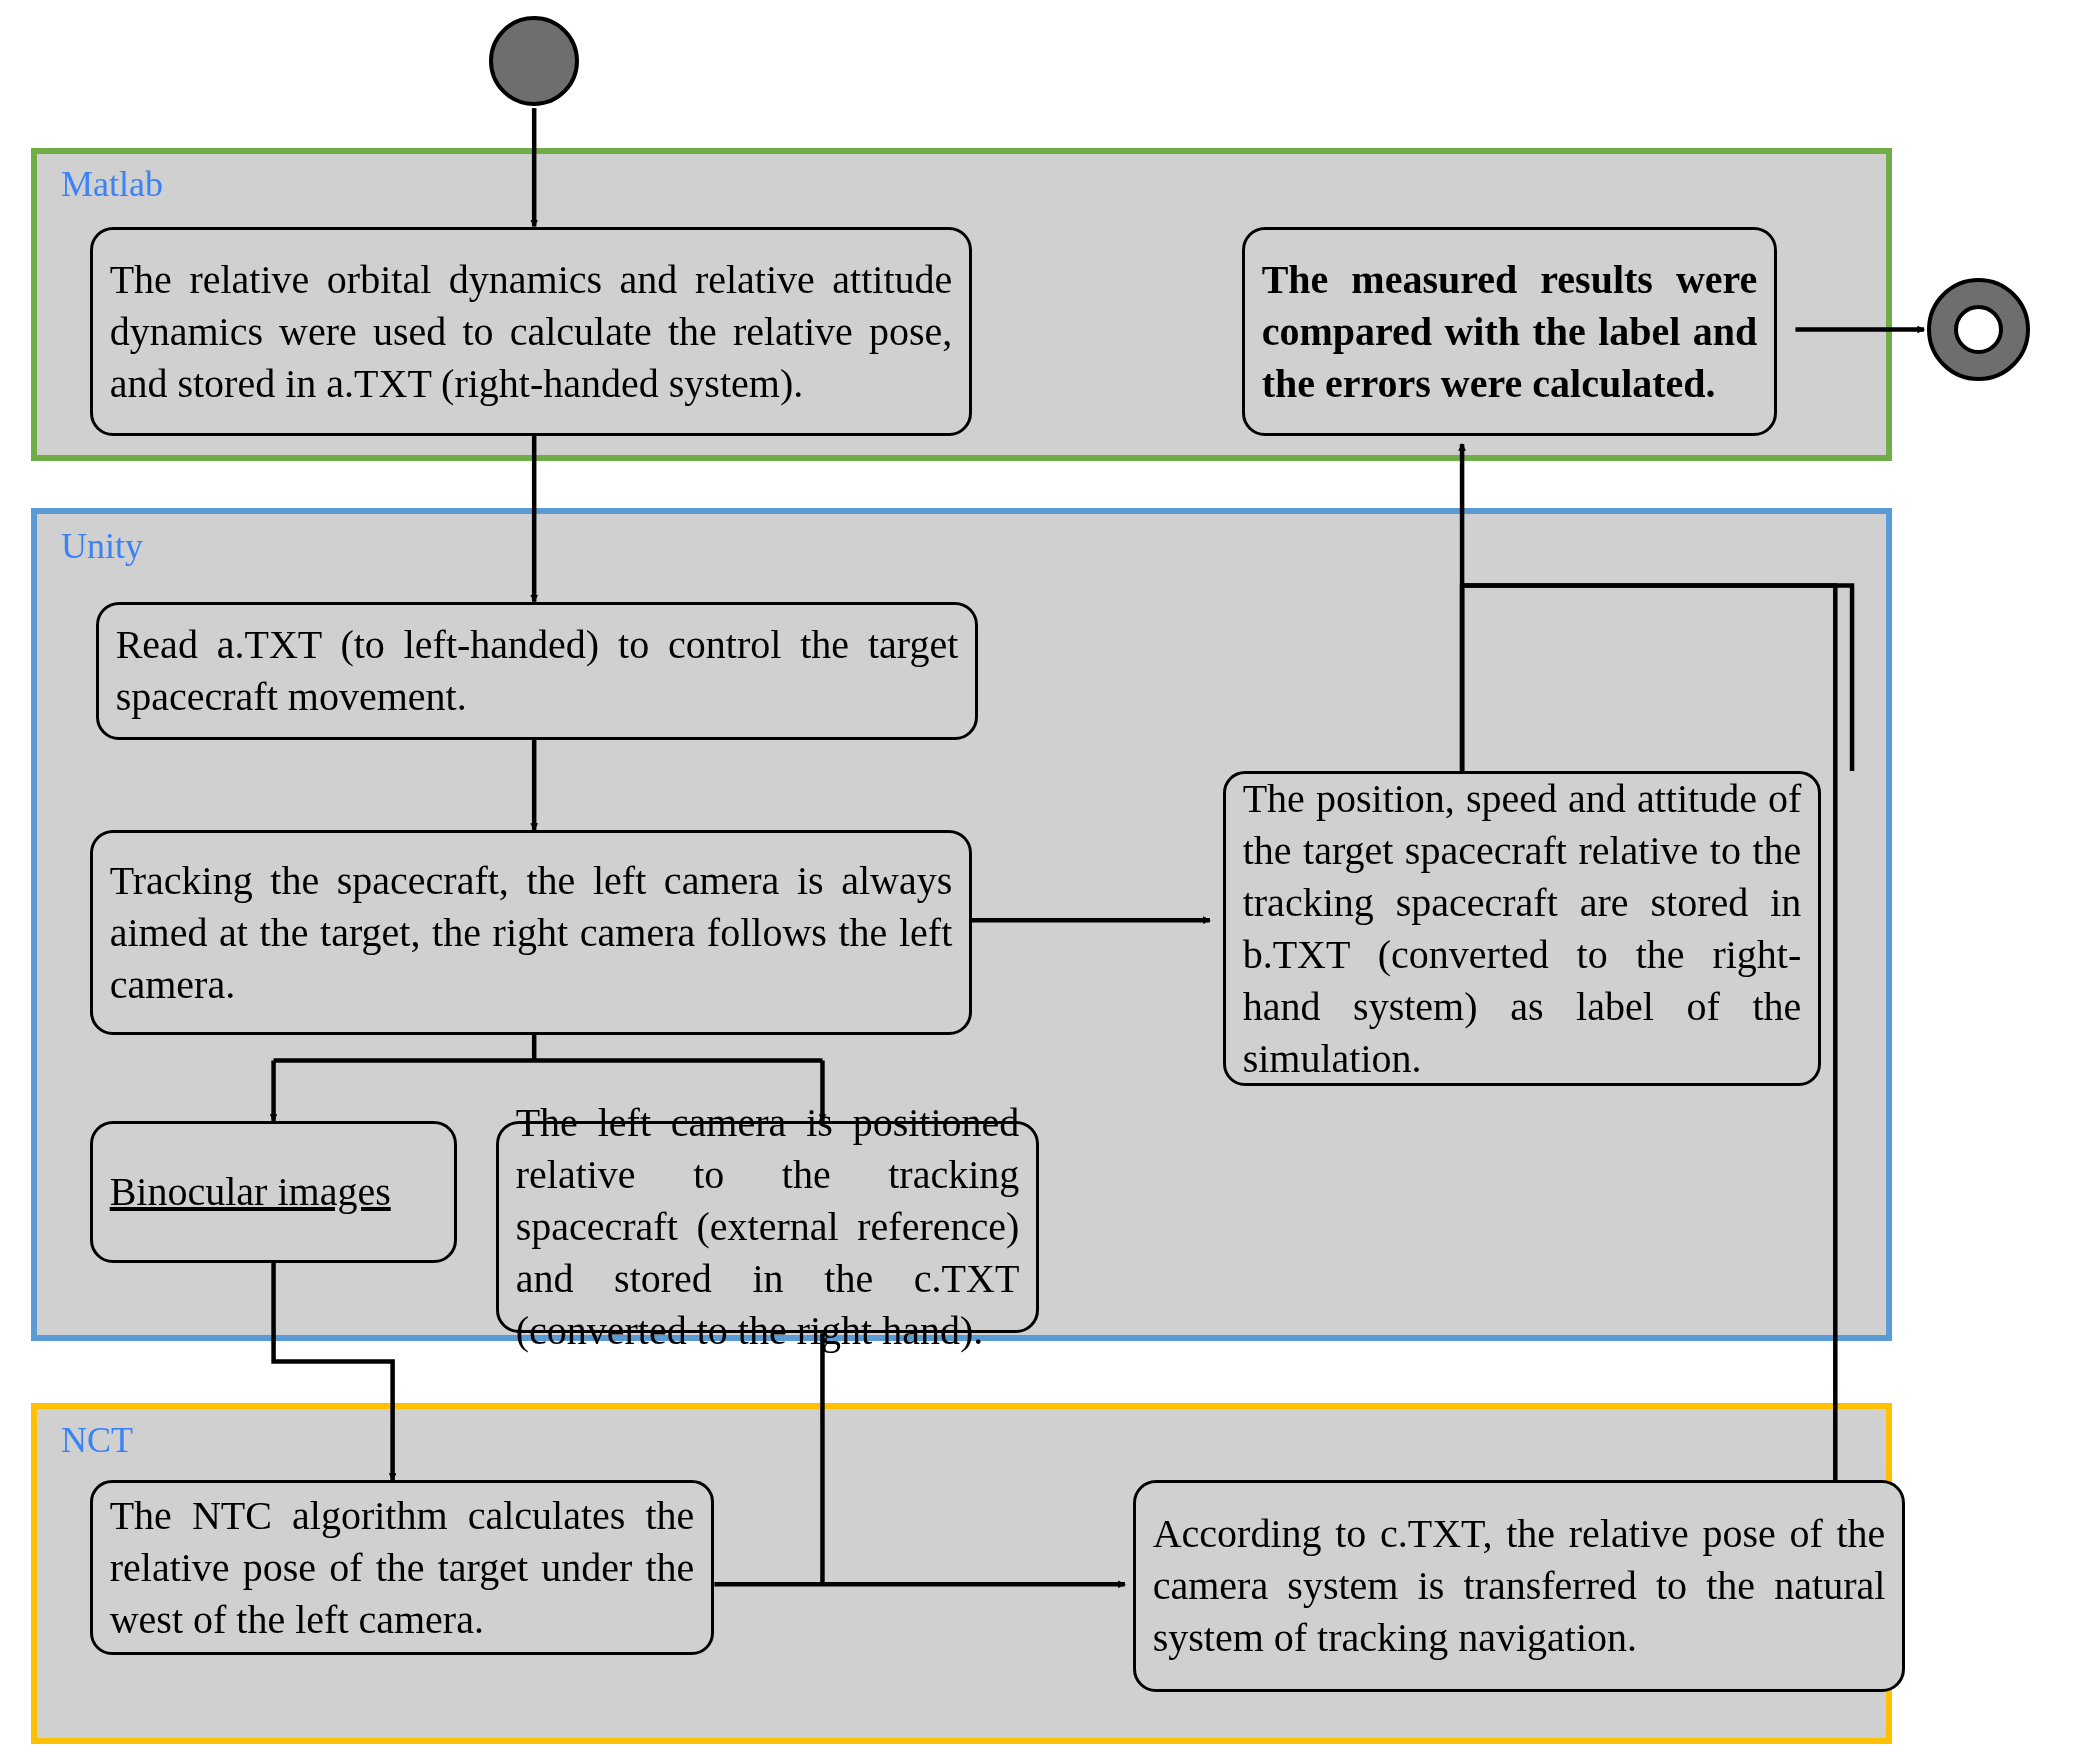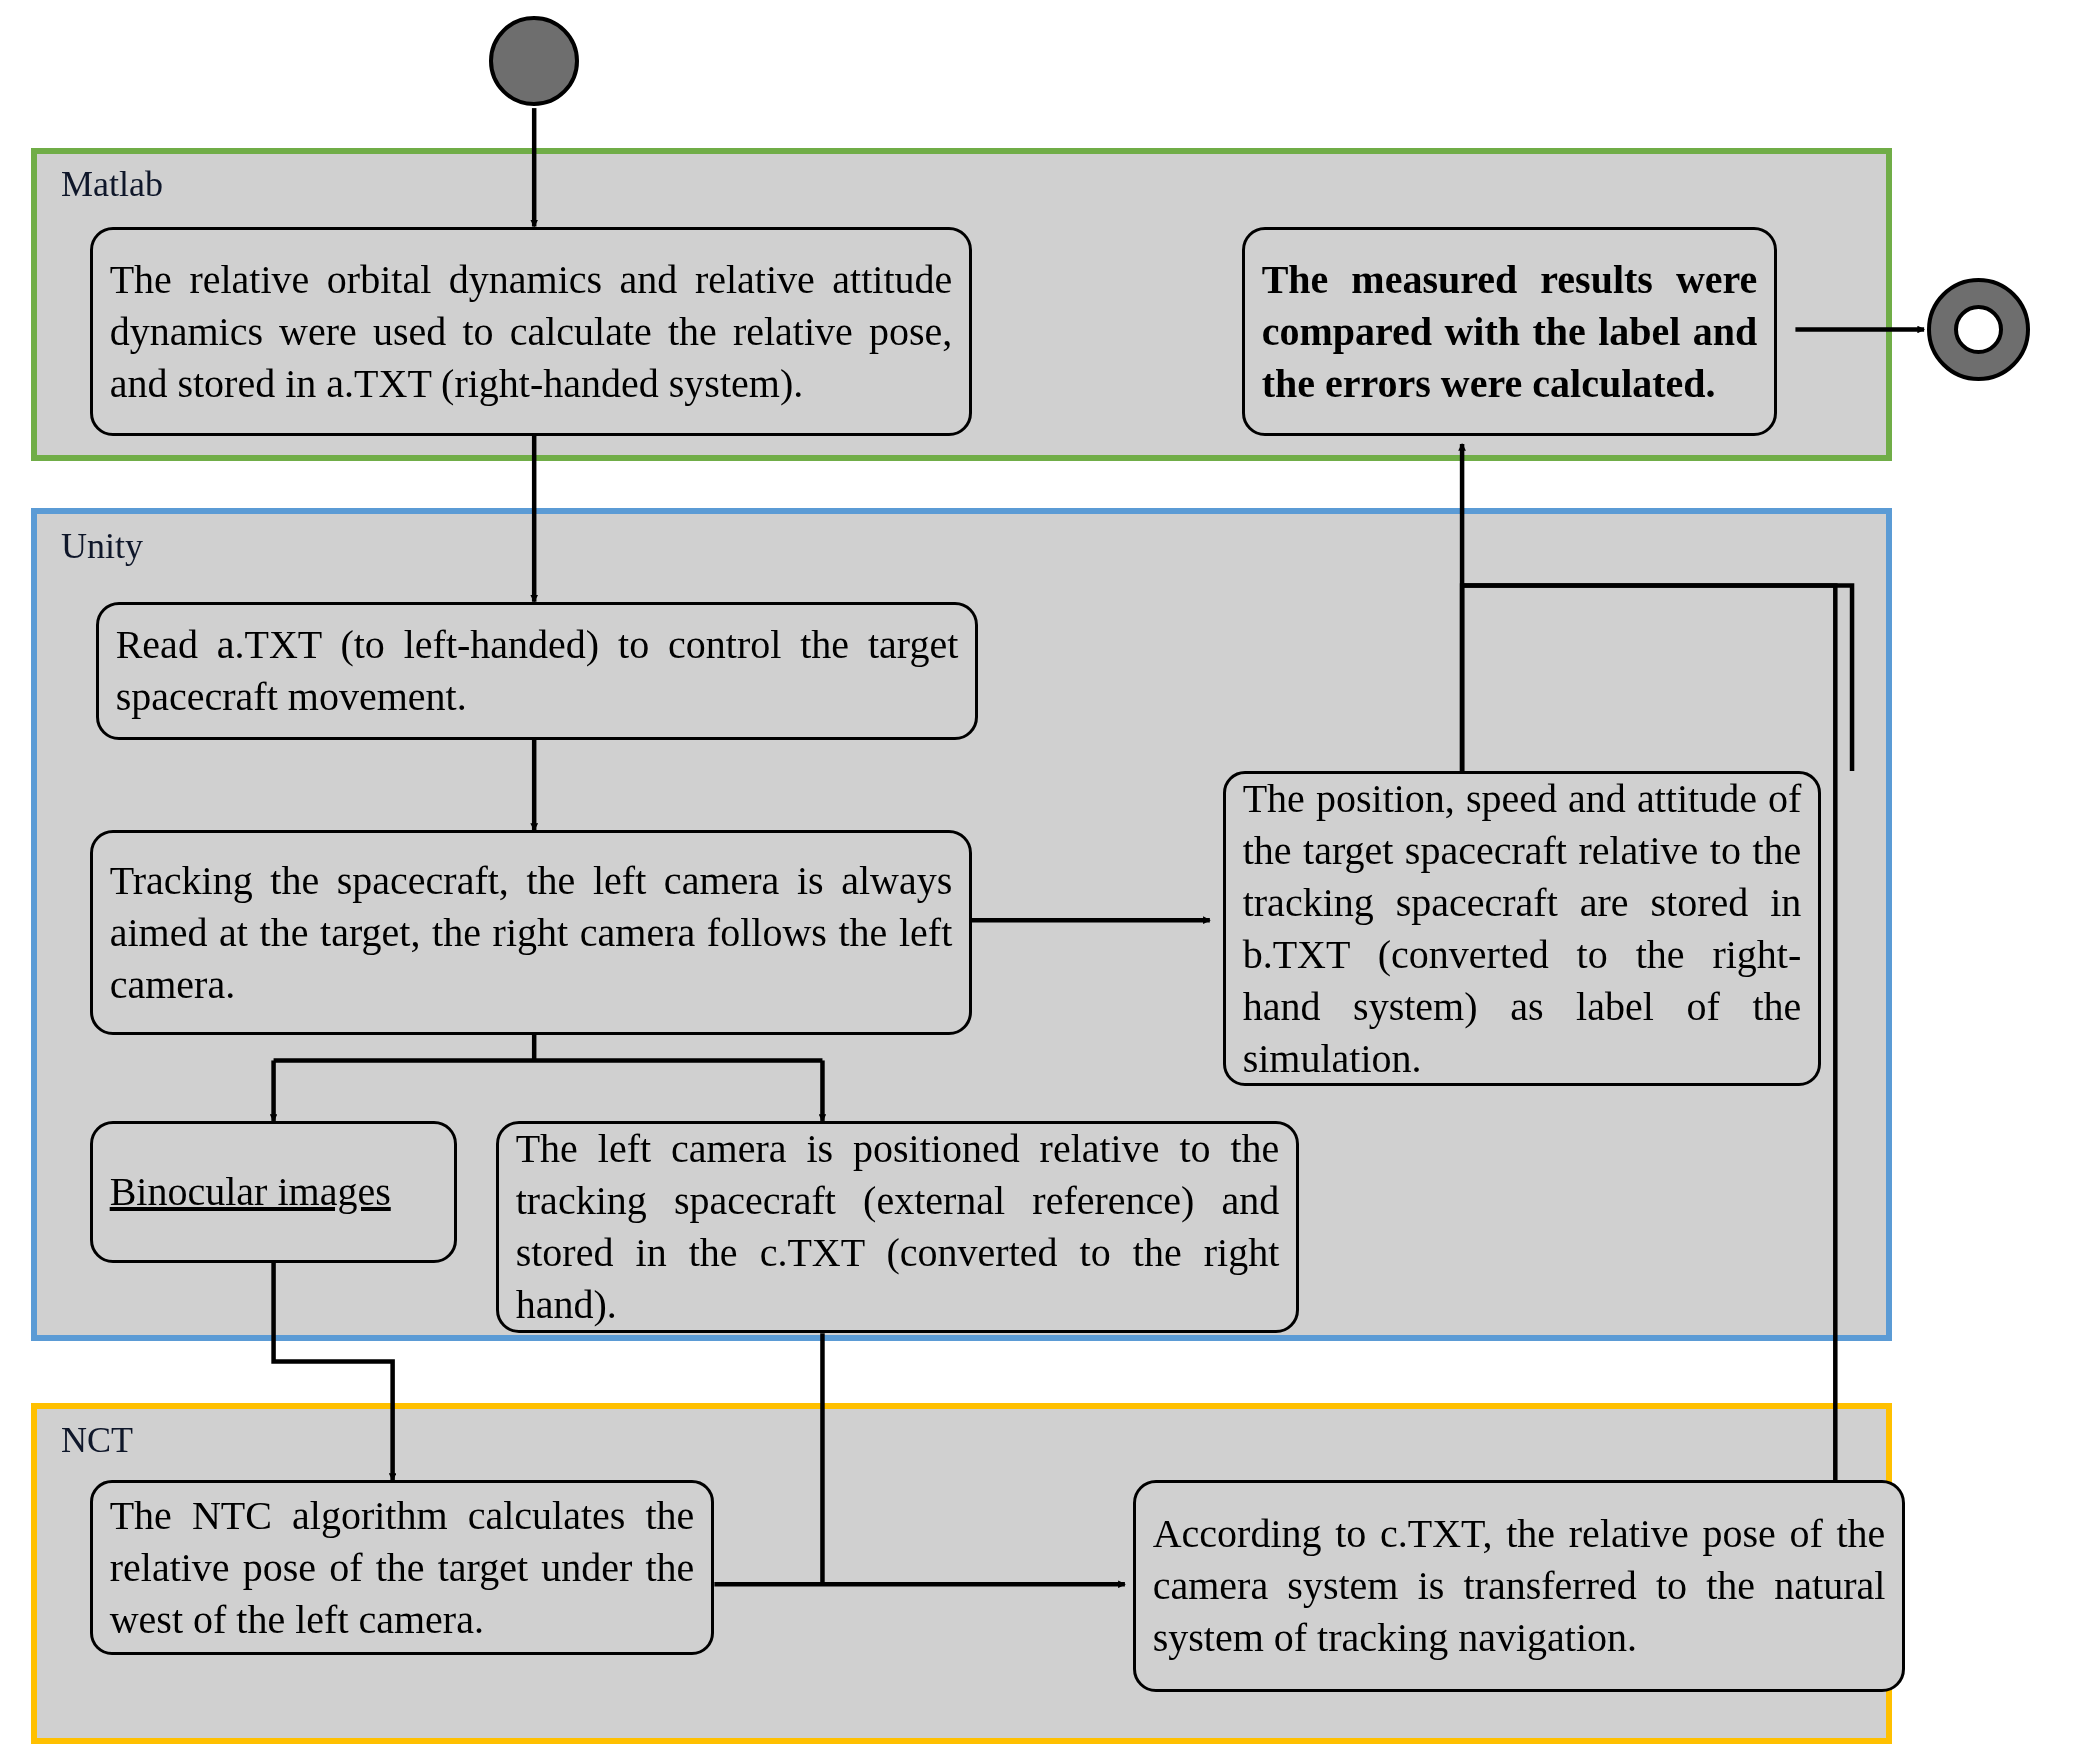--- a/index.html
+++ b/index.html
@@ -7,7 +7,7 @@
          font-family:"Liberation Serif","DejaVu Serif",serif;overflow:hidden;}
 
   .lane{position:absolute;background:#d0d0d0;box-sizing:border-box;}
-  .lane-title{position:absolute;font-size:36px;color:#0f172a;line-height:1;white-space:nowrap;}
+  .lane-title{position:absolute;font-size:36px;color:#3b82f6;line-height:1;white-space:nowrap;}
 
   .node{position:absolute;box-sizing:border-box;background:#d0d0d0;
         border:3.2px solid #000;border-radius:23px;

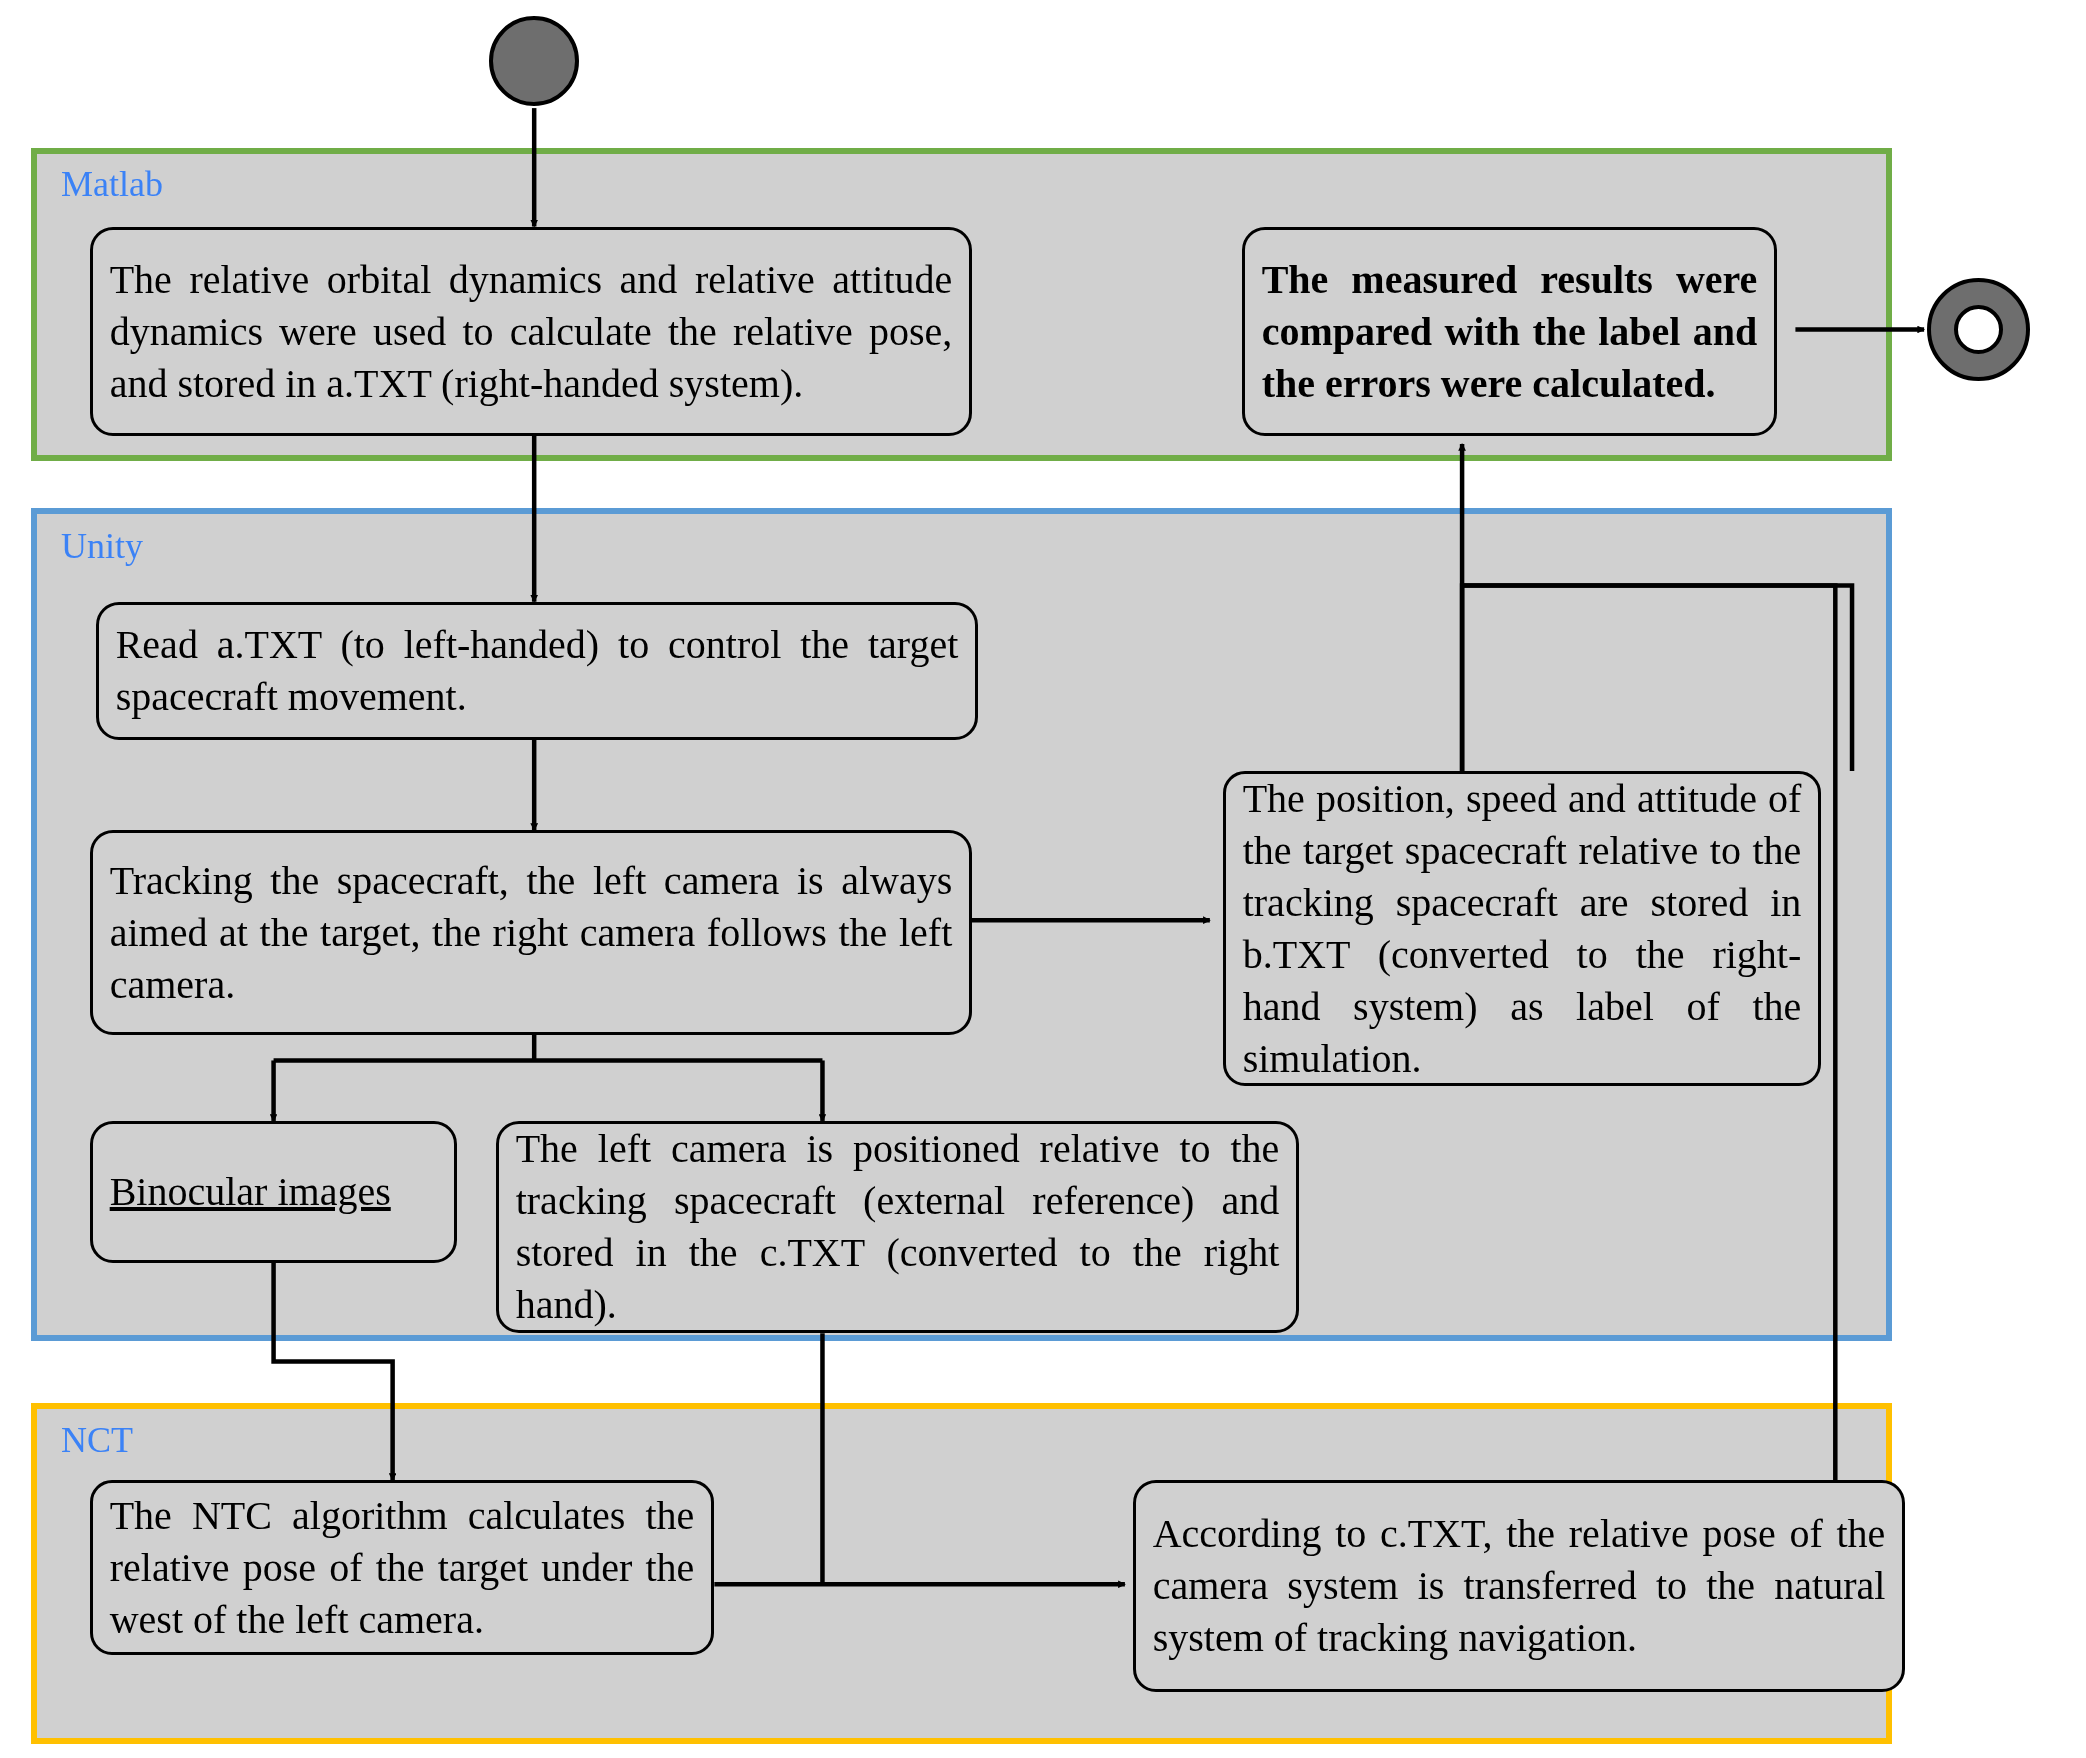--- a/index.html
+++ b/index.html
@@ -102,7 +102,7 @@
     <p>Binocular images</p>
   </div>
 
-  <div class="node" style="left:496px;top:1121px;width:803px;height:212px;">
+  <div class="node" style="left:496px;top:1121px;width:543px;height:212px;">
     <p>The left camera is positioned relative to the tracking spacecraft (external reference) and stored in the c.TXT (converted to the right hand).</p>
   </div>
 

